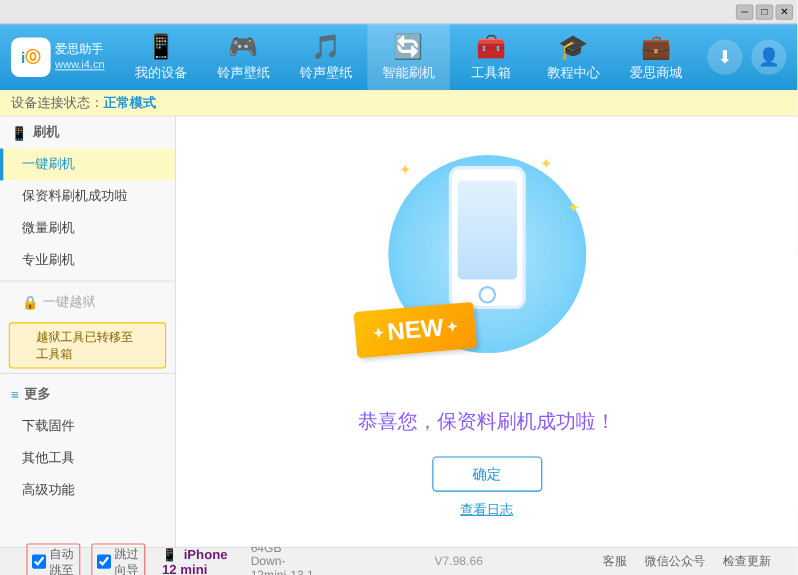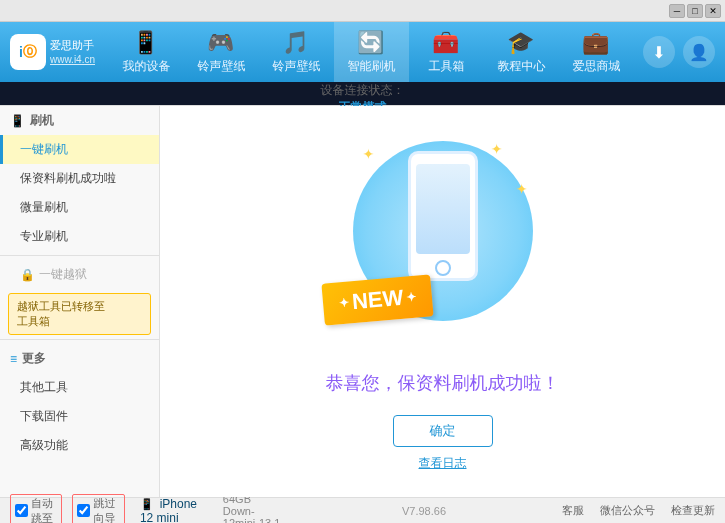--- a/index.html
+++ b/index.html
@@ -123,14 +123,13 @@
     
     .status-bar {
       height: 24px;
-      background: #0f172a;
+      background: #fef9c3;
       border-bottom: 1px solid #ddd;
       display: flex;
       align-items: center;
       padding: 0 10px;
       font-size: 12px;
       color: #666;
-      flex-direction: column;
     }
     .status-normal {
       color: #2196d6;

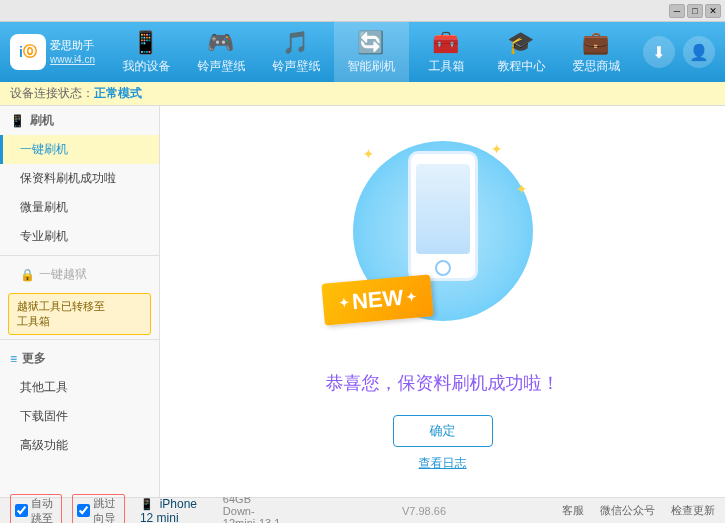--- a/index.html
+++ b/index.html
@@ -181,7 +181,7 @@
       background: #fff3cd;
       border: 1px solid #ffc107;
       border-radius: 3px;
-      padding: 5px 8px;
+      padding: 5px 24px;
       font-size: 11px;
       color: #856404;
     }

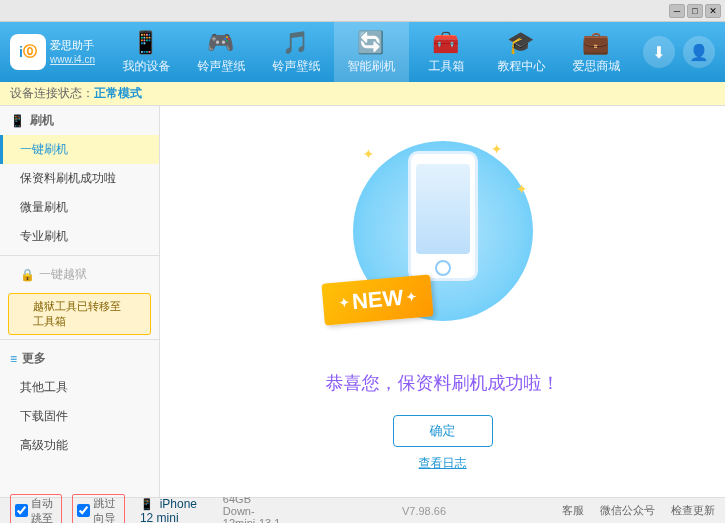--- a/index.html
+++ b/index.html
@@ -481,10 +481,10 @@
       <span>更多</span>
     </div>
     <div class="sidebar-item">
+      <span>下载固件</span>
+    </div>
+    <div class="sidebar-item">
       <span>其他工具</span>
-    </div>
-    <div class="sidebar-item">
-      <span>下载固件</span>
     </div>
     <div class="sidebar-item">
       <span>高级功能</span>

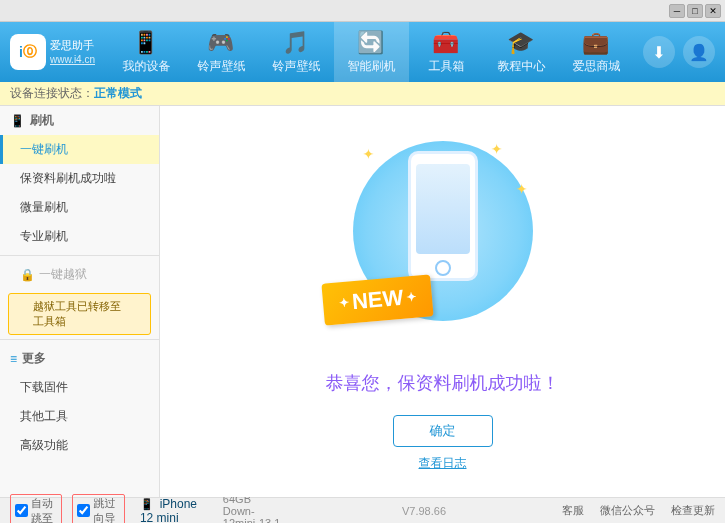--- a/index.html
+++ b/index.html
@@ -328,7 +328,7 @@
       border-top: 1px solid #ddd;
       display: flex;
       align-items: center;
-      padding: 0 10px;
+      padding: 0 24px;
       font-size: 11px;
       color: #666;
     }

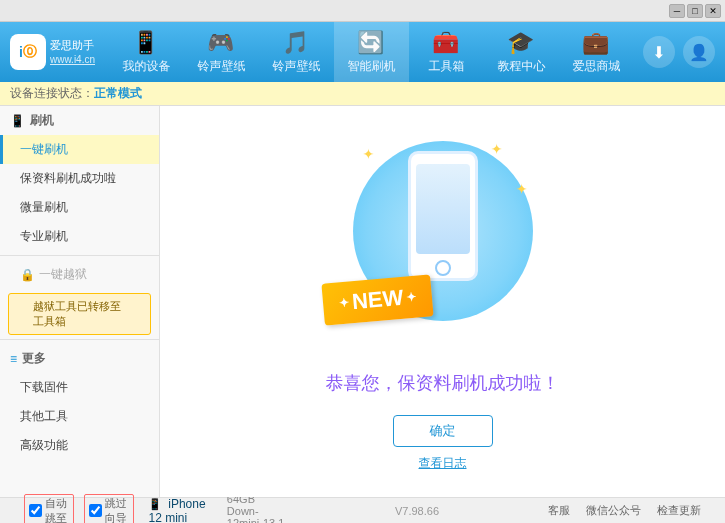--- a/index.html
+++ b/index.html
@@ -354,8 +354,8 @@
       margin-left: 5px;
     }
     .device-name {
-      color: #0c4a6e;
-      font-weight: normal;
+      color: #701a75;
+      font-weight: bold;
       font-size: 12px;
     }
     .device-detail {

